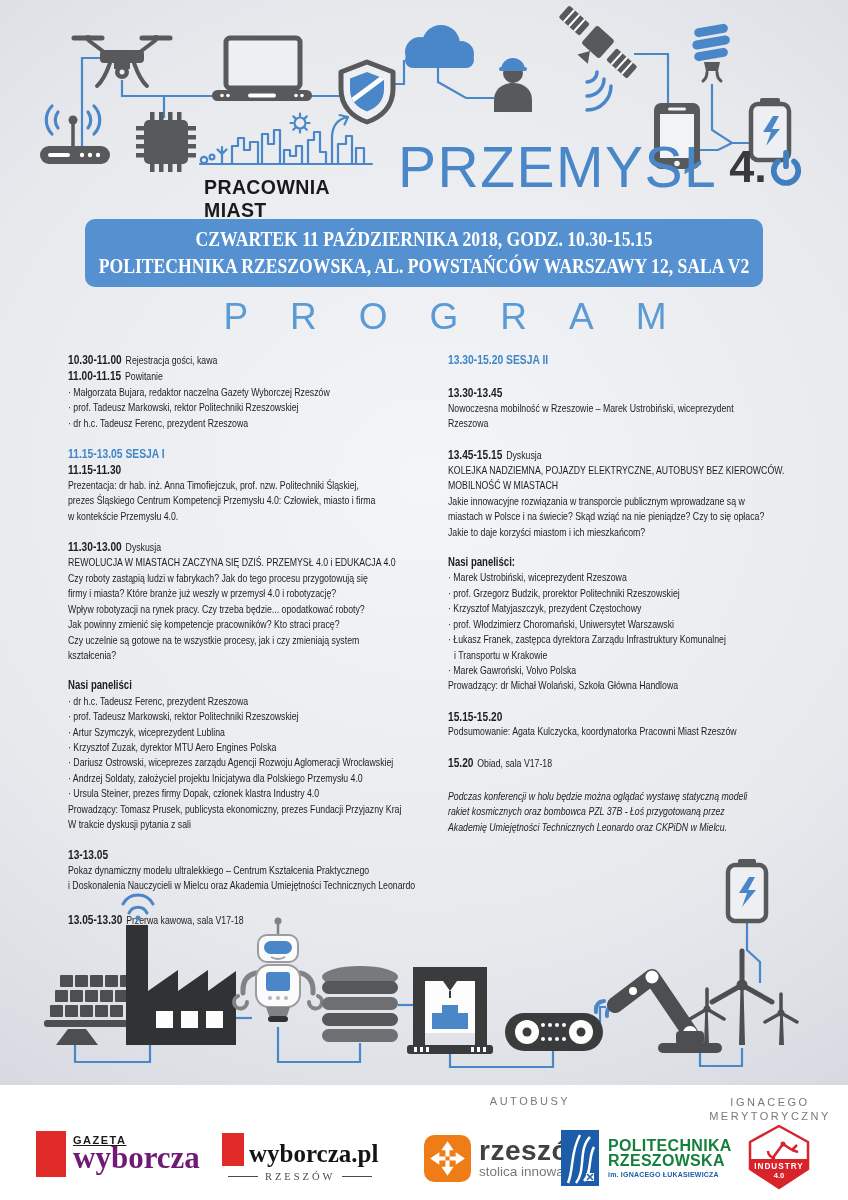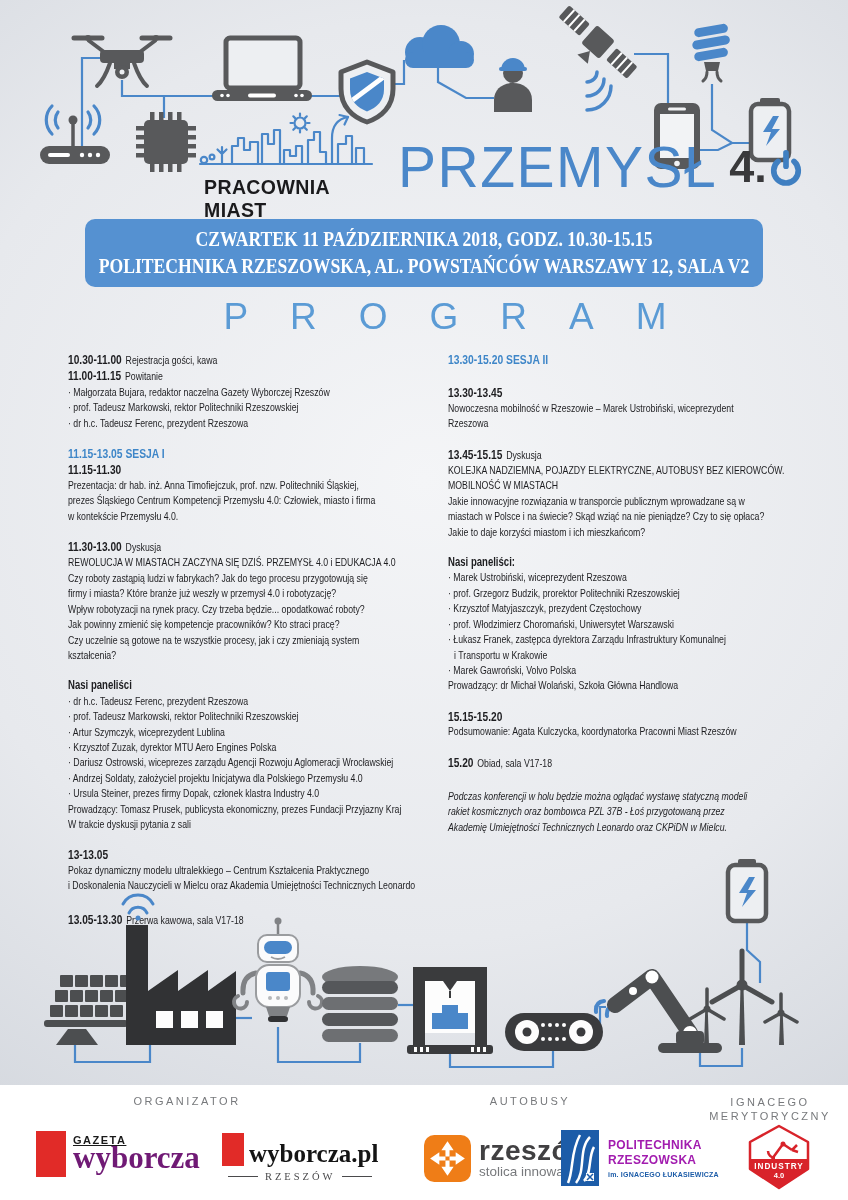--- a/index.html
+++ b/index.html
@@ -439,7 +439,6 @@
   </svg>
 
   <div class="footer">
-    <div class="flabel flabel-org">ORGANIZATOR</div>
     <div class="flabel flabel-part">AUTOBUSY</div>
     <div class="flabel flabel-pm">IGNACEGO
 MERYTORYCZNY</div>

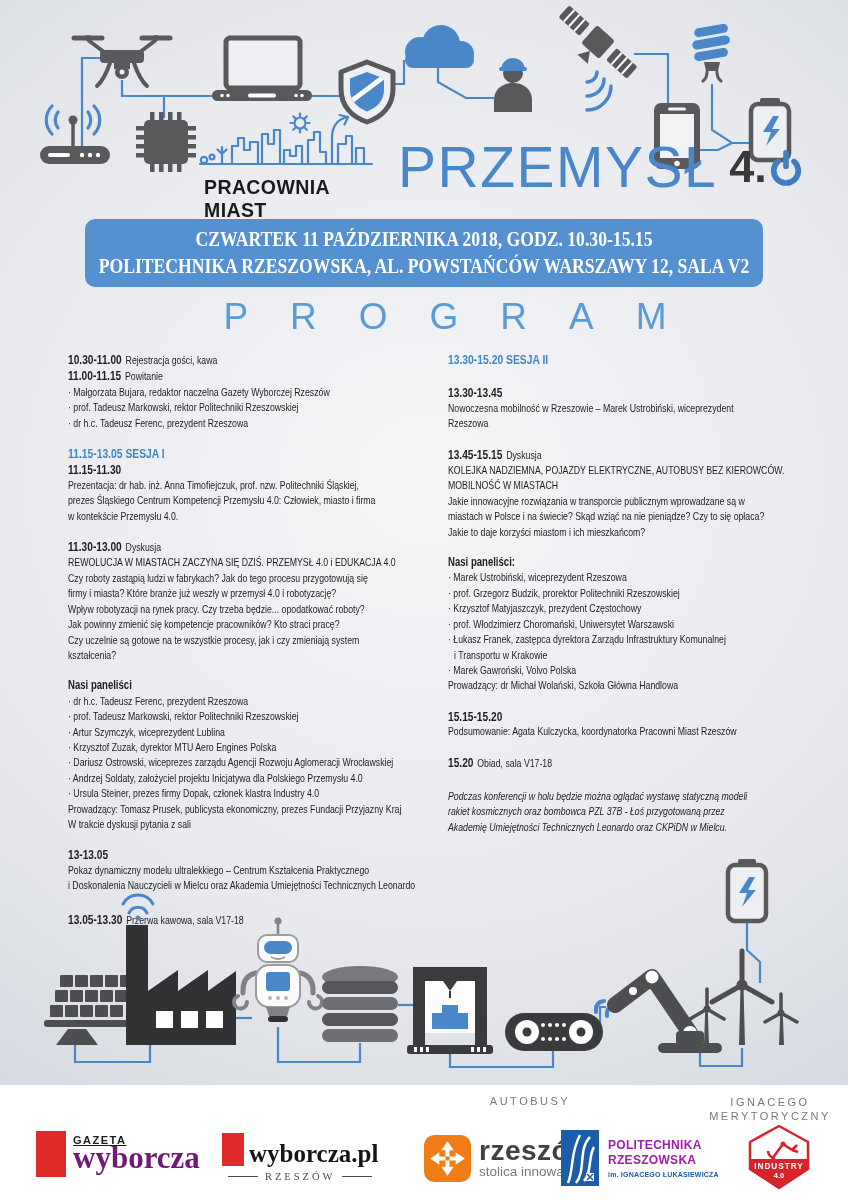--- a/index.html
+++ b/index.html
@@ -68,7 +68,7 @@
   .rz-name{font-size:28px;line-height:25px;color:#414042;font-weight:bold;letter-spacing:.5px;}
   .rz-sub{font-size:13.5px;color:#77797c;margin-top:1px;}
   .logo-prz{position:absolute;left:560px;top:44px;display:flex;gap:8px;align-items:center;}
-  .prz-l1{font-size:12px;font-weight:bold;color:#a21caf;line-height:15px;letter-spacing:.3px;}
+  .prz-l1{font-size:16px;font-weight:bold;color:#15803d;line-height:15px;letter-spacing:.3px;}
   .prz-l3{font-size:7px;font-weight:bold;color:#1c5ca8;margin-top:3px;letter-spacing:.2px;}
   .logo-ind{position:absolute;left:742px;top:38px;text-align:center;}
 </style>

